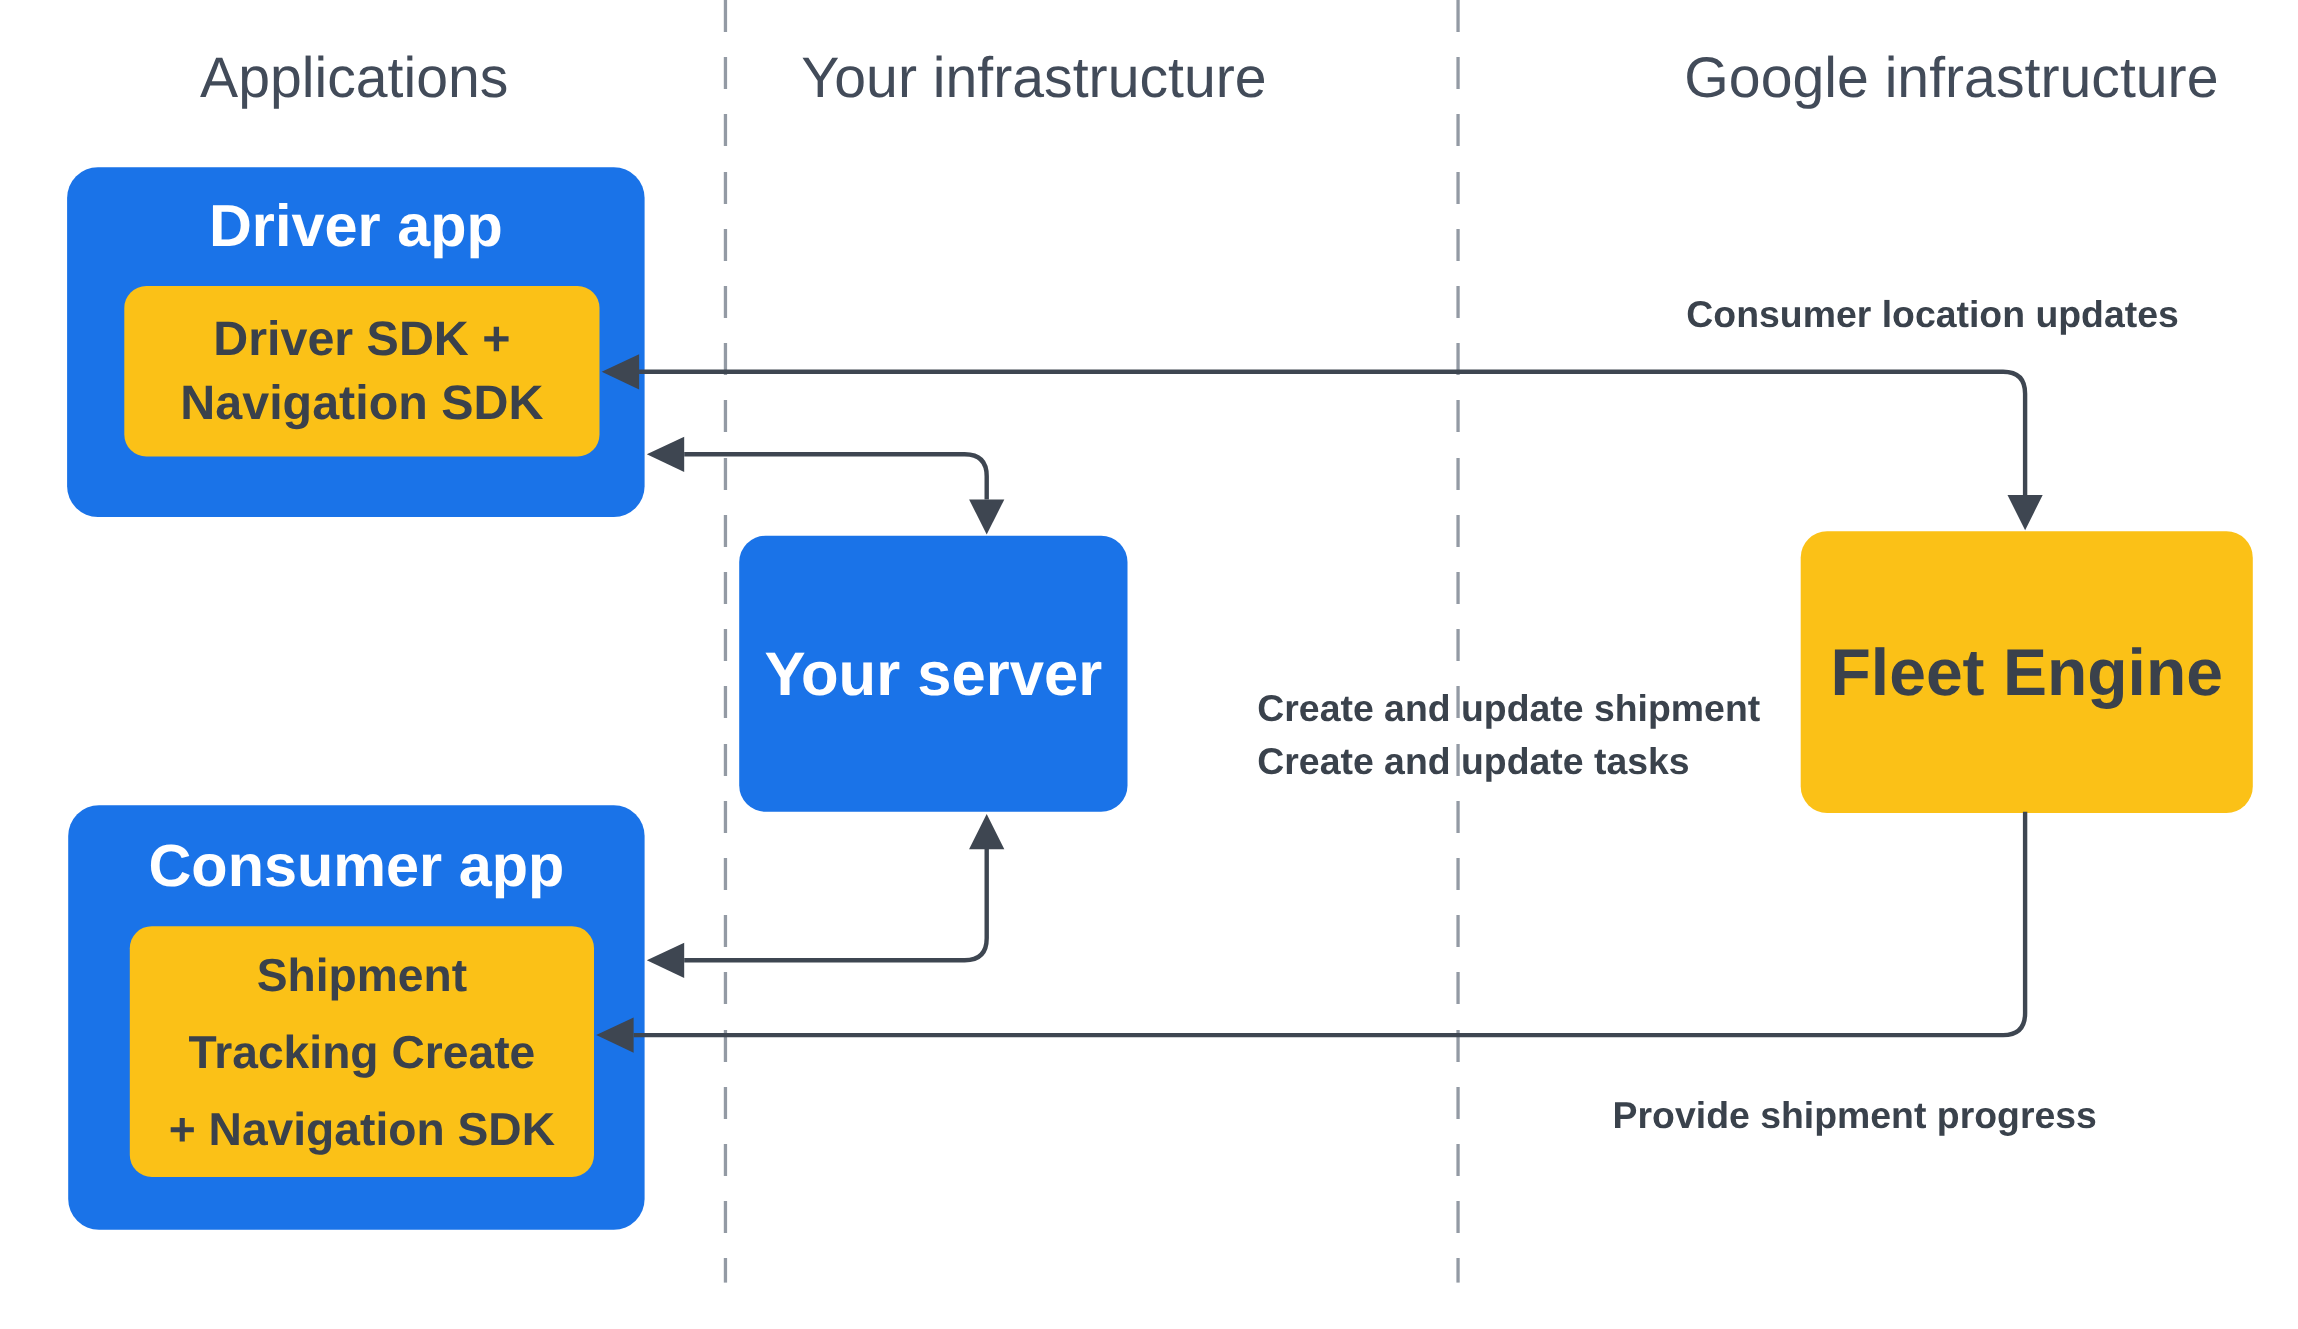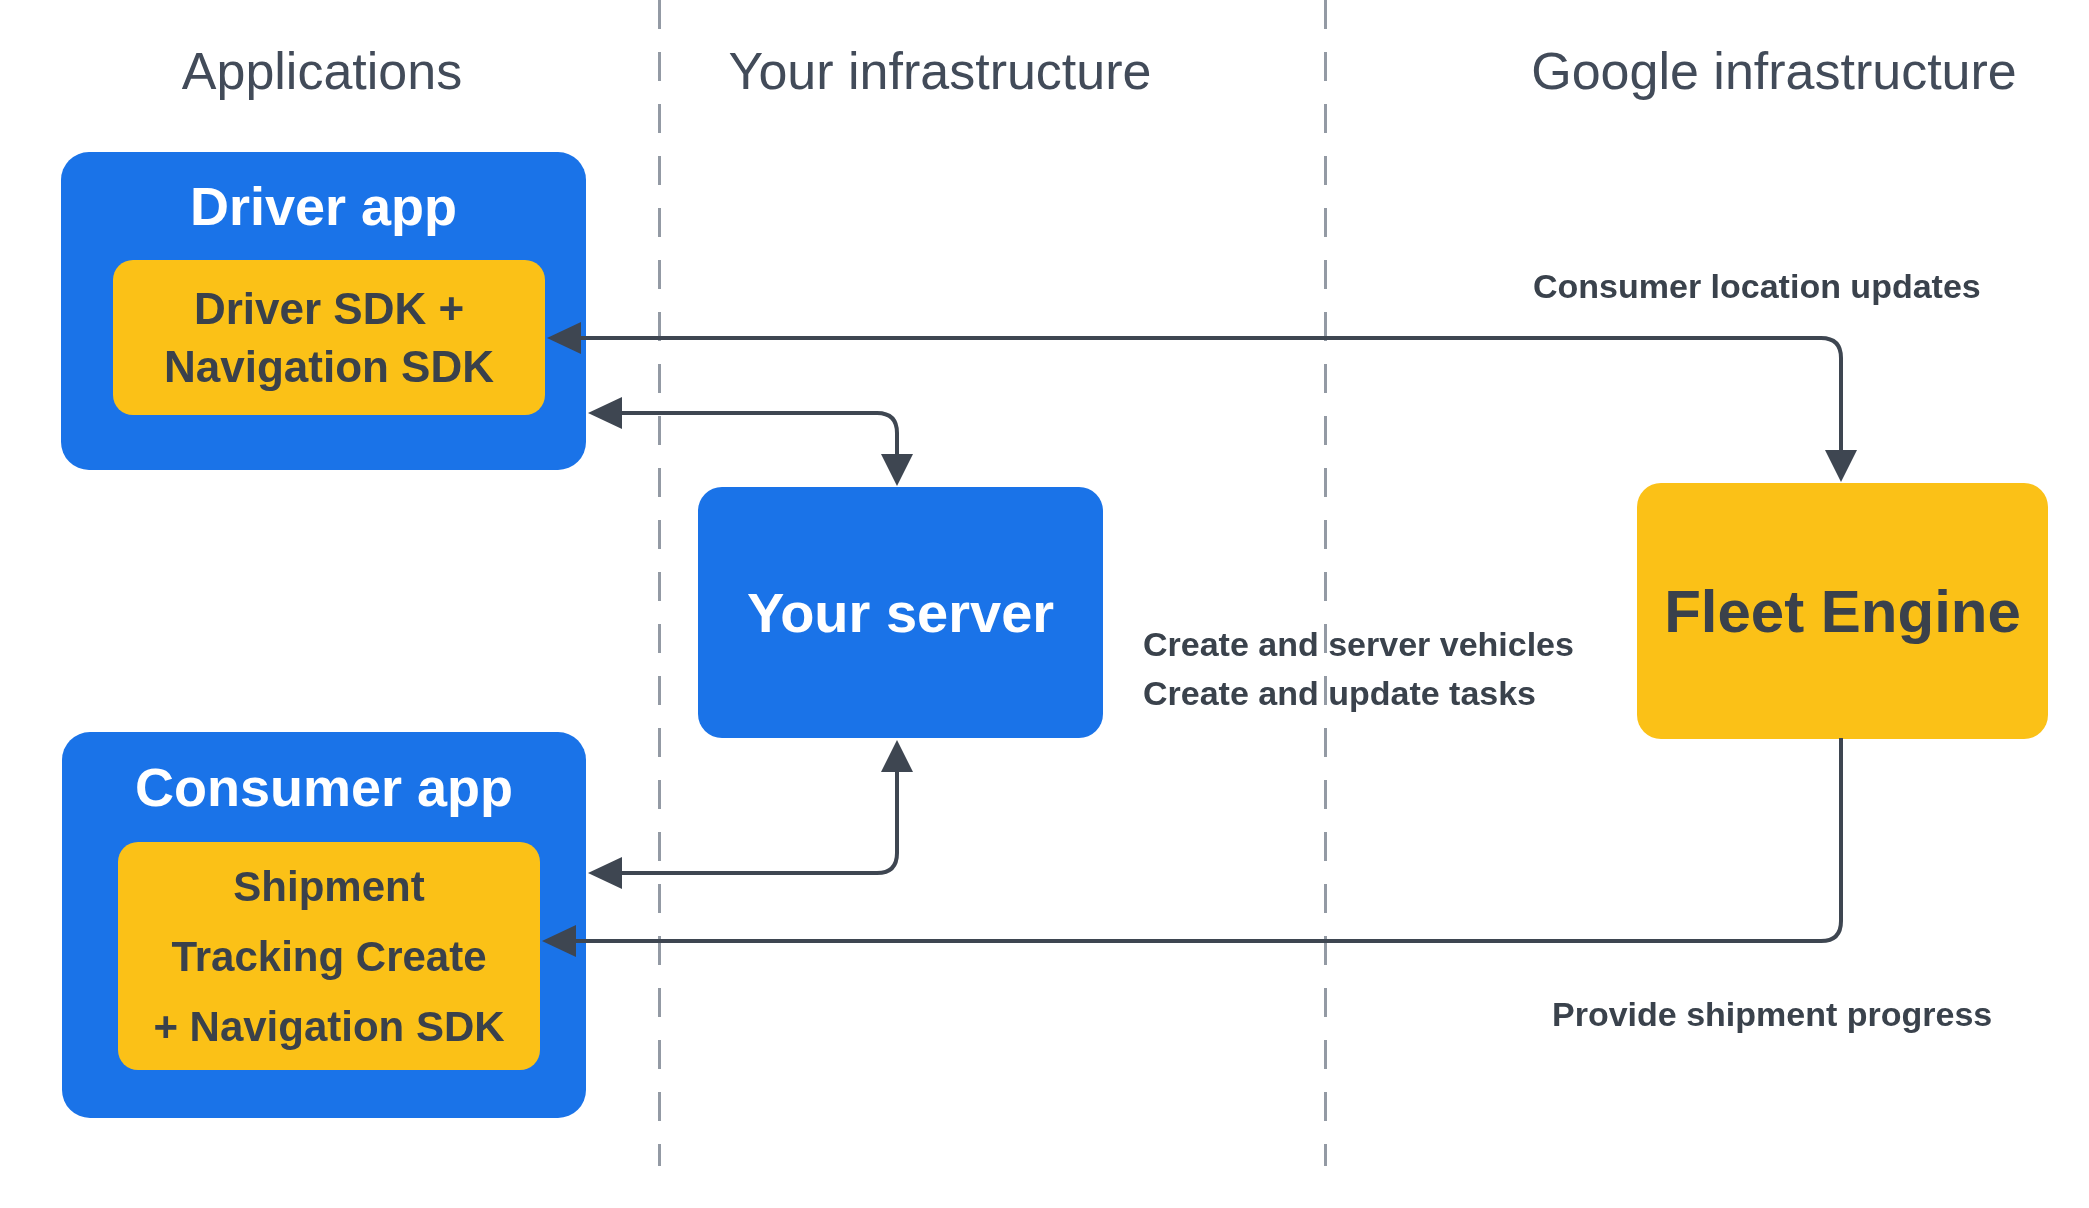--- a/index.html
+++ b/index.html
@@ -53,7 +53,7 @@
 
   .node-driver-app   { left: 61px;   top: 152px; width: 525px; height: 318px; padding-left: 21px; }
   .node-consumer-app { left: 62px;   top: 732px; width: 524px; height: 386px; }
-  .node-your-server  { left: 698px;  top: 487px; width: 405px; height: 251px; border-radius: 24px; }
+  .node-your-server  { left: 672px;  top: 487px; width: 353px; height: 251px; border-radius: 24px; }
   .node-fleet-engine { left: 1637px; top: 483px; width: 411px; height: 256px; border-radius: 24px; }
 
   .app-title {

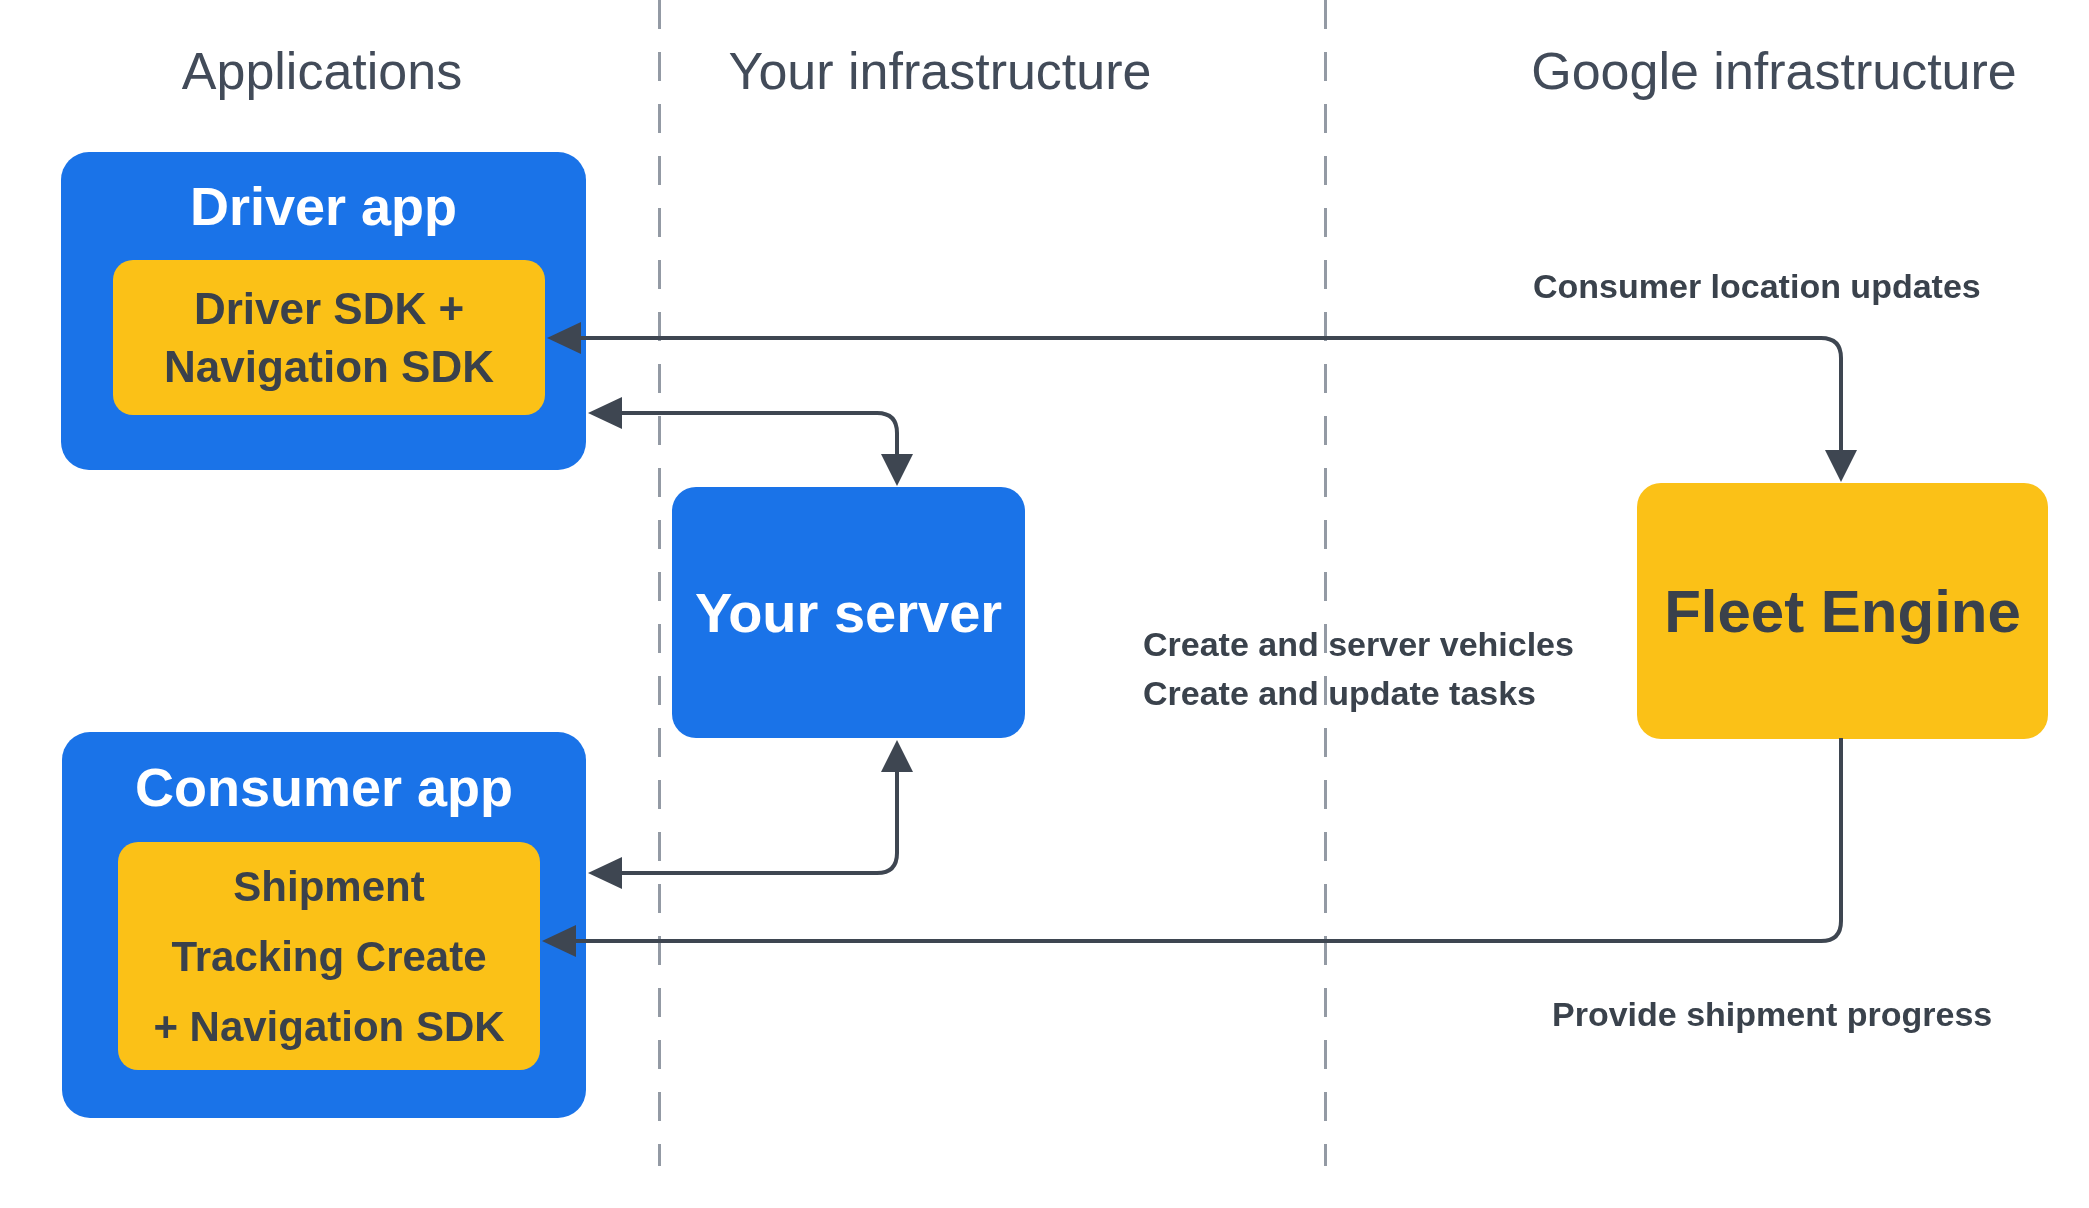--- a/index.html
+++ b/index.html
@@ -181,7 +181,7 @@
 
   <div class="edge-label loc">Consumer location updates</div>
   <div class="edge-label crud">
-    <div>Create and server vehicles</div>
+    <div>Create and update shipment</div>
     <div>Create and update tasks</div>
   </div>
   <div class="edge-label progress">Provide shipment progress</div>

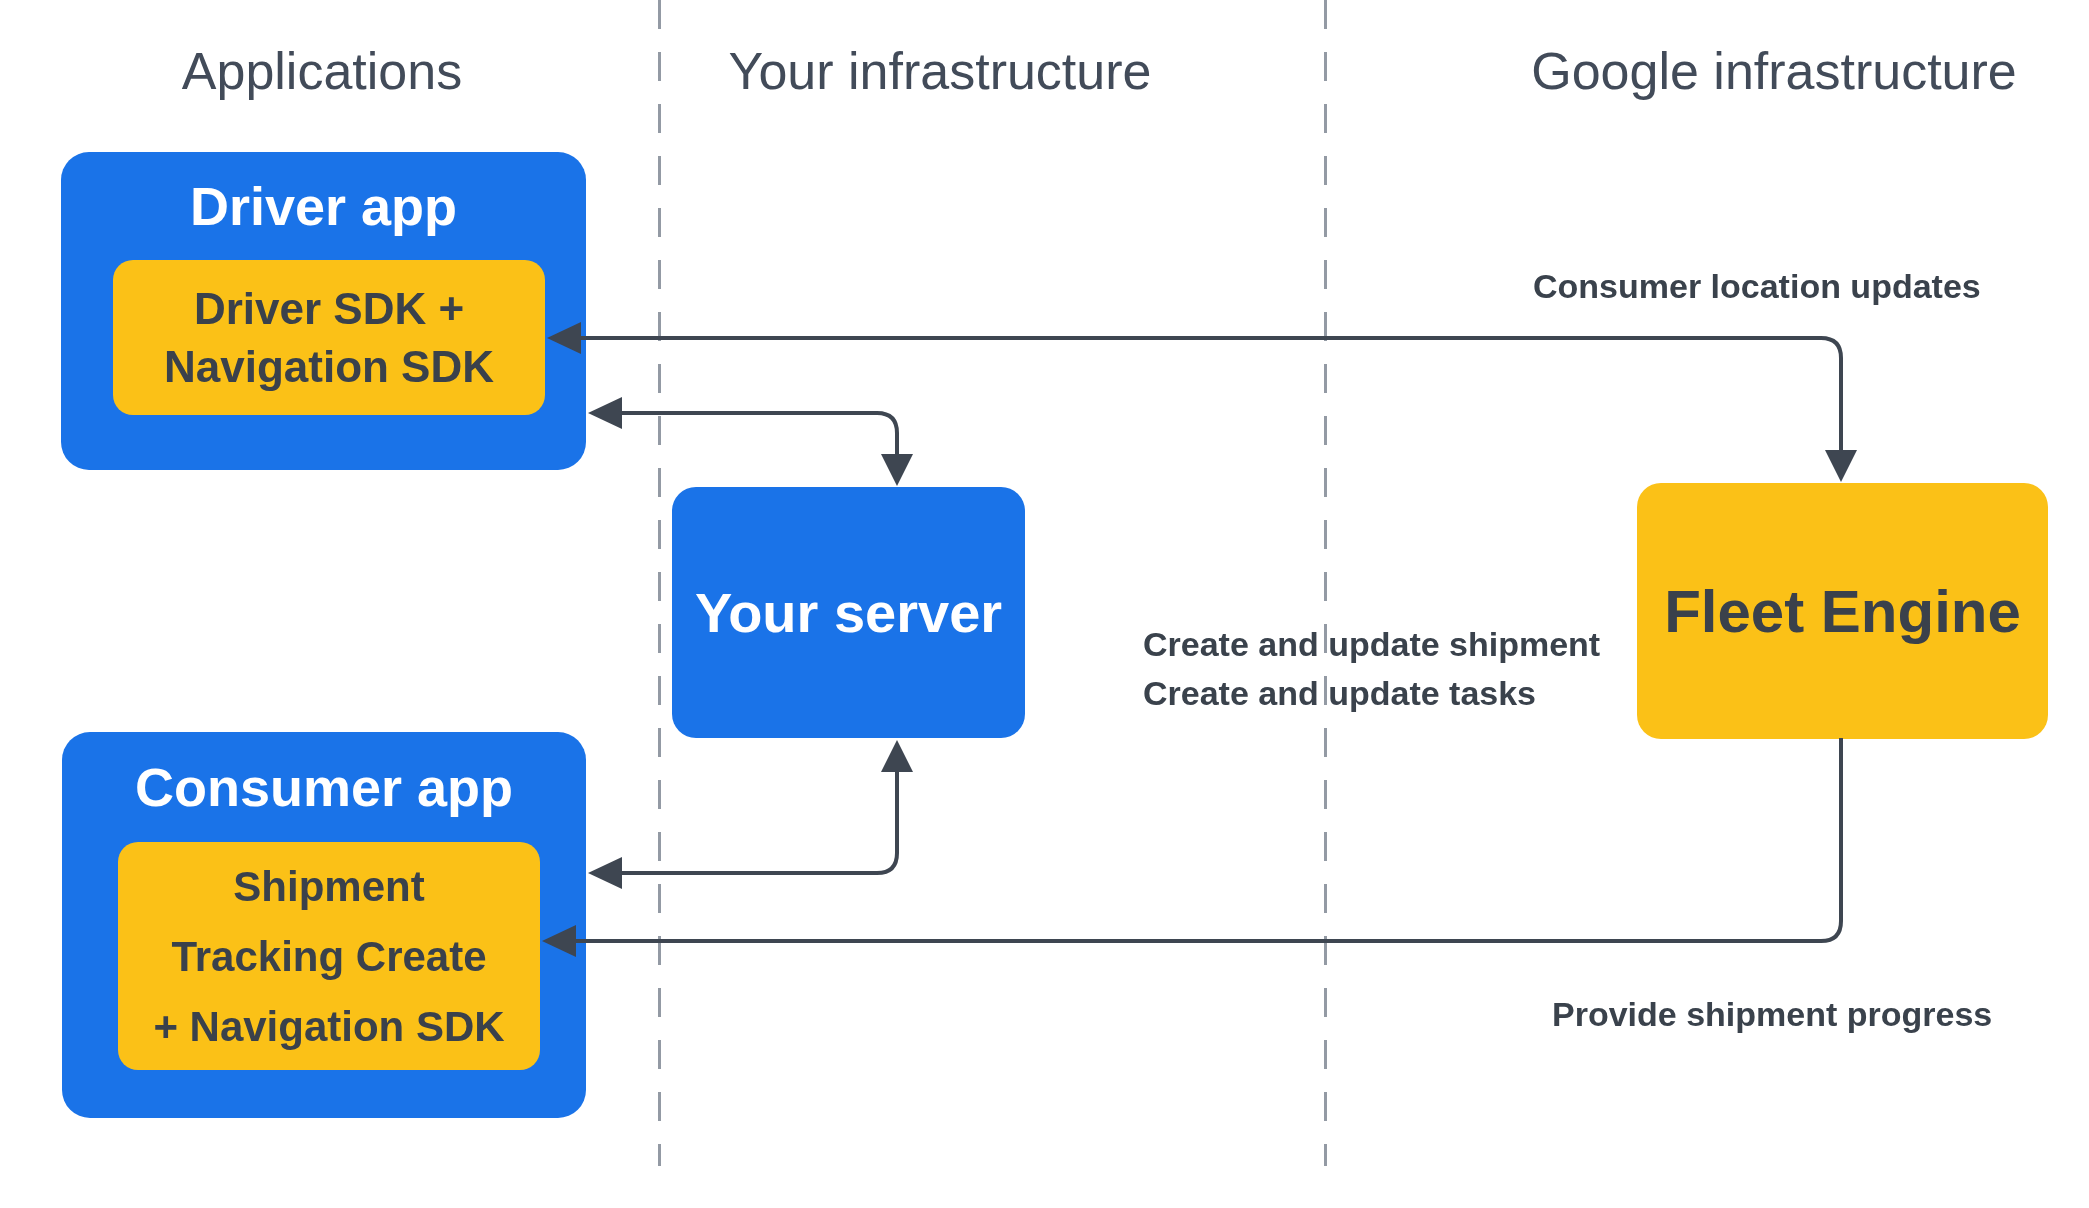--- a/index.html
+++ b/index.html
@@ -114,7 +114,7 @@
   }
   .edge-label.loc      { left: 1533px; top: 262px; }
   .edge-label.crud     { left: 1143px; top: 620px; }
-  .edge-label.progress { left: 1552px; top: 990px; }
+  .edge-label.progress { left: 1466px; top: 990px; }
 </style>
 </head>
 <body>

